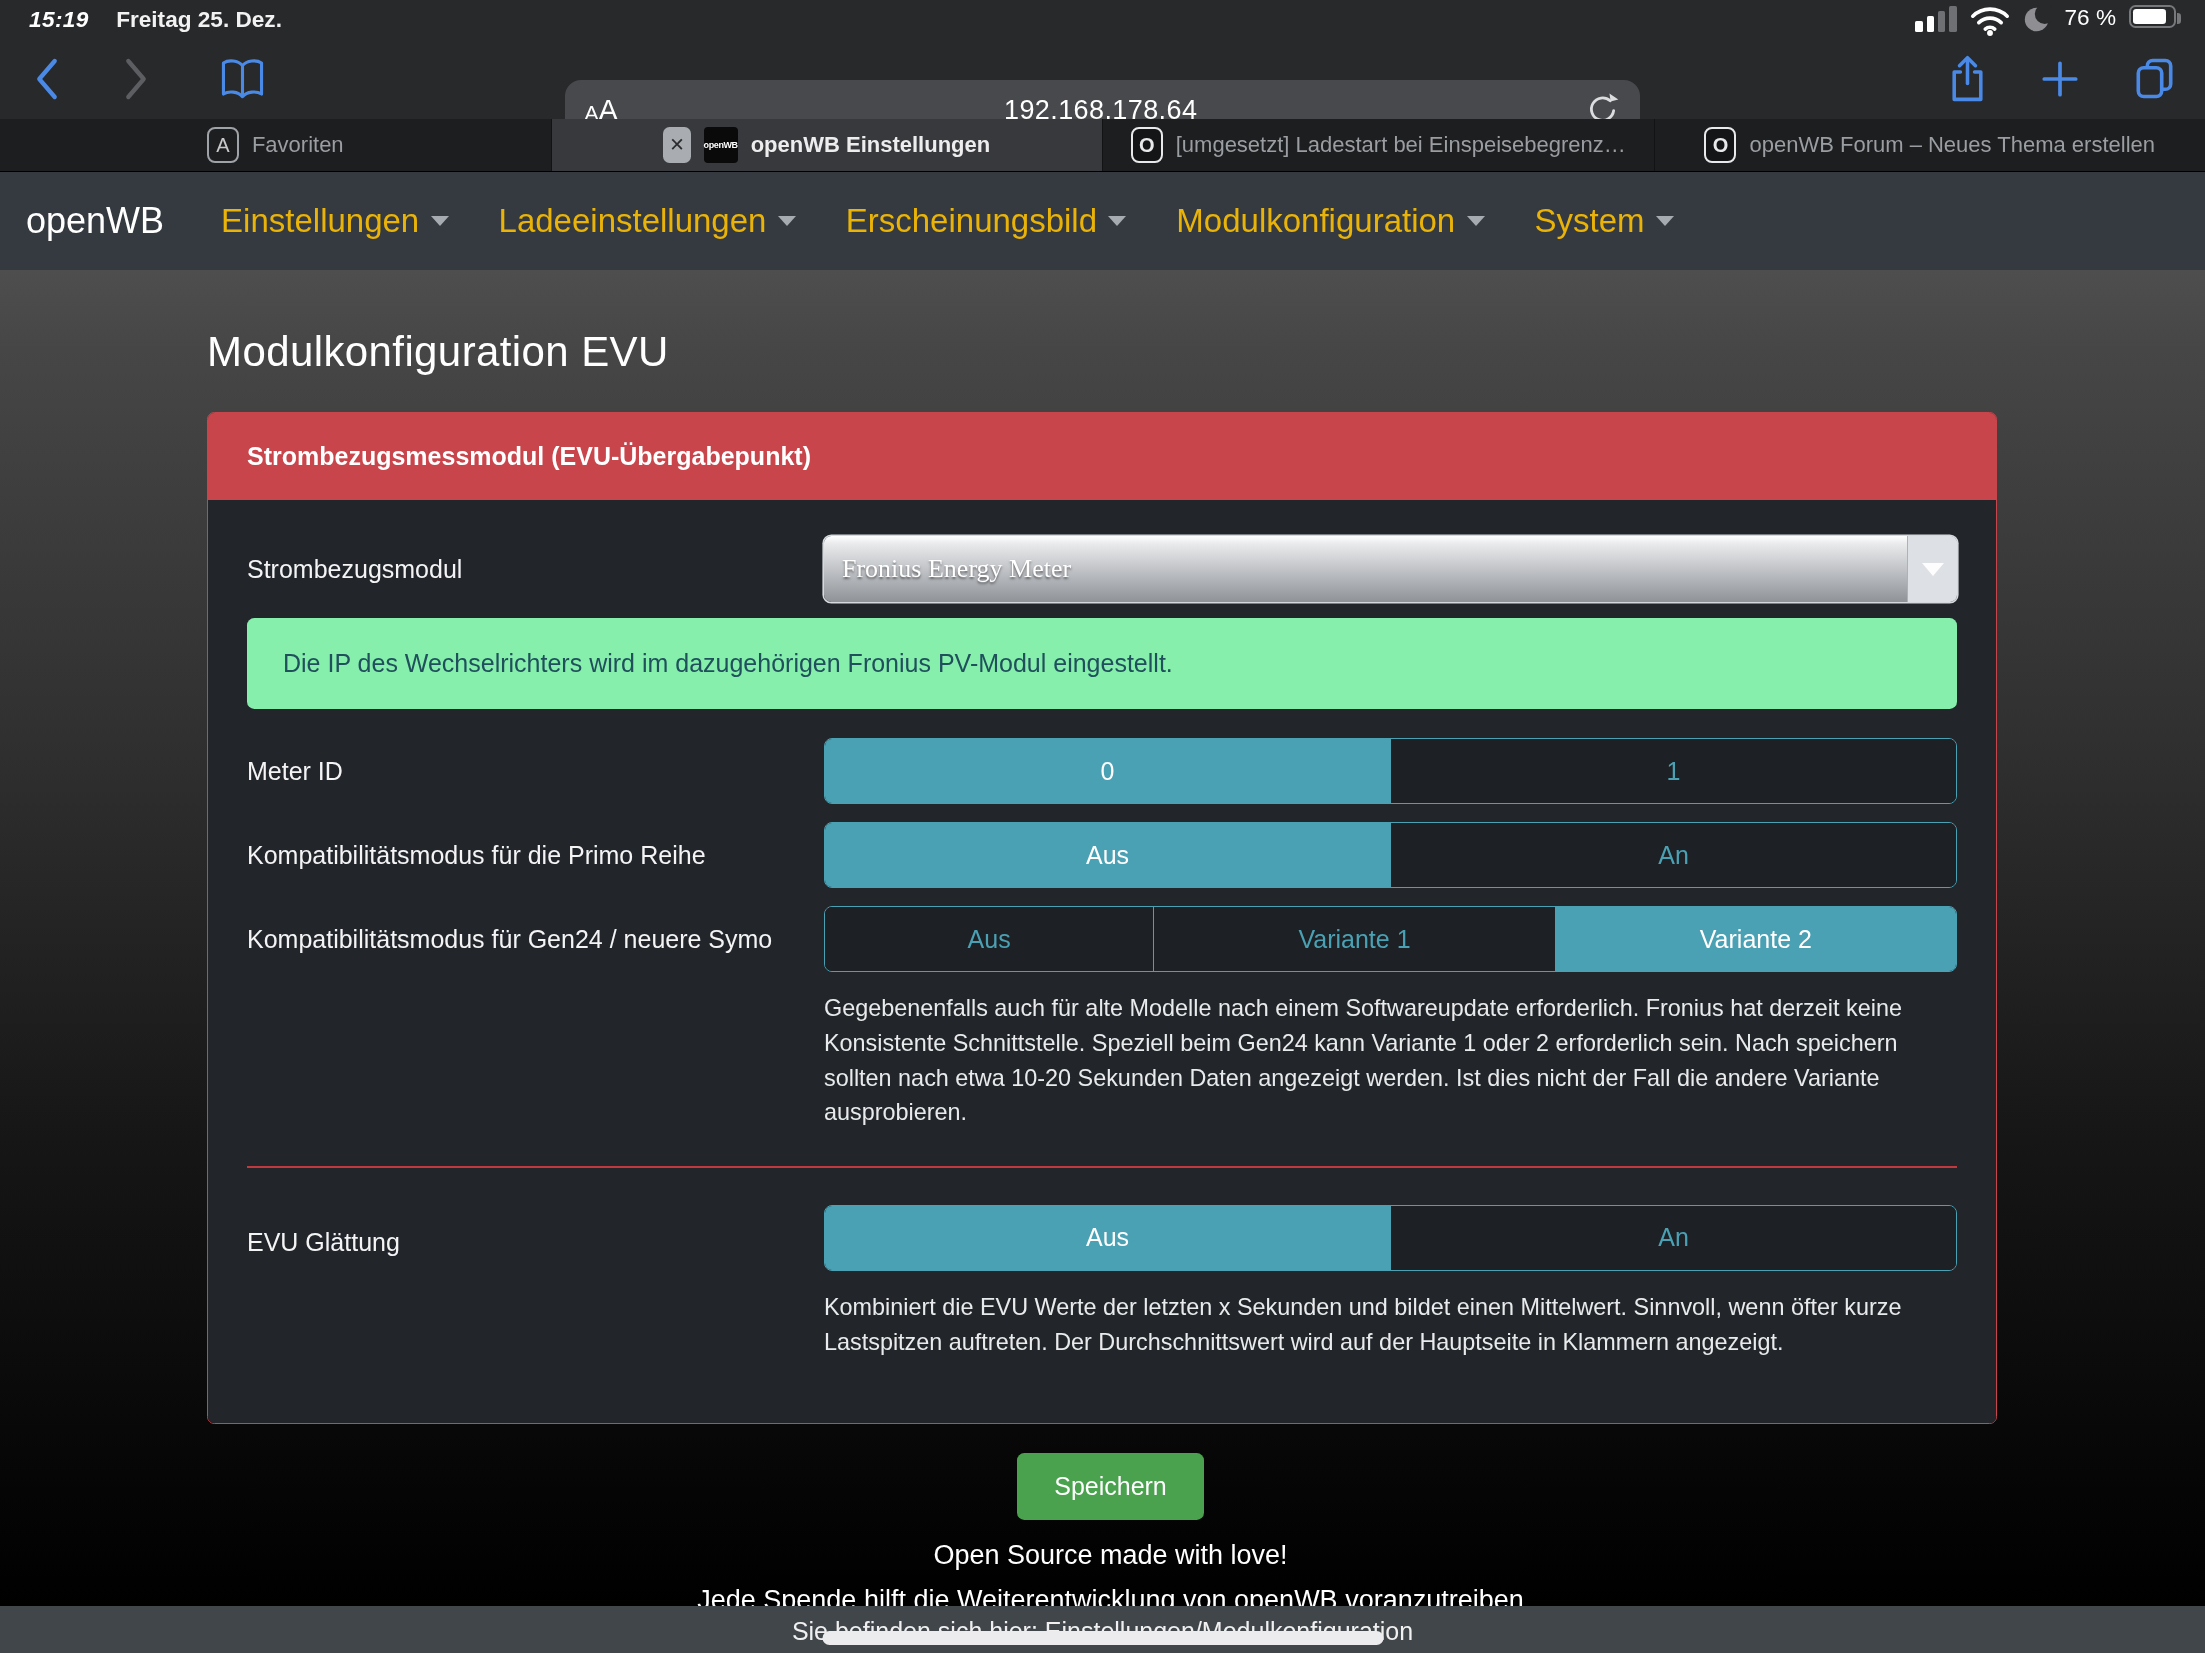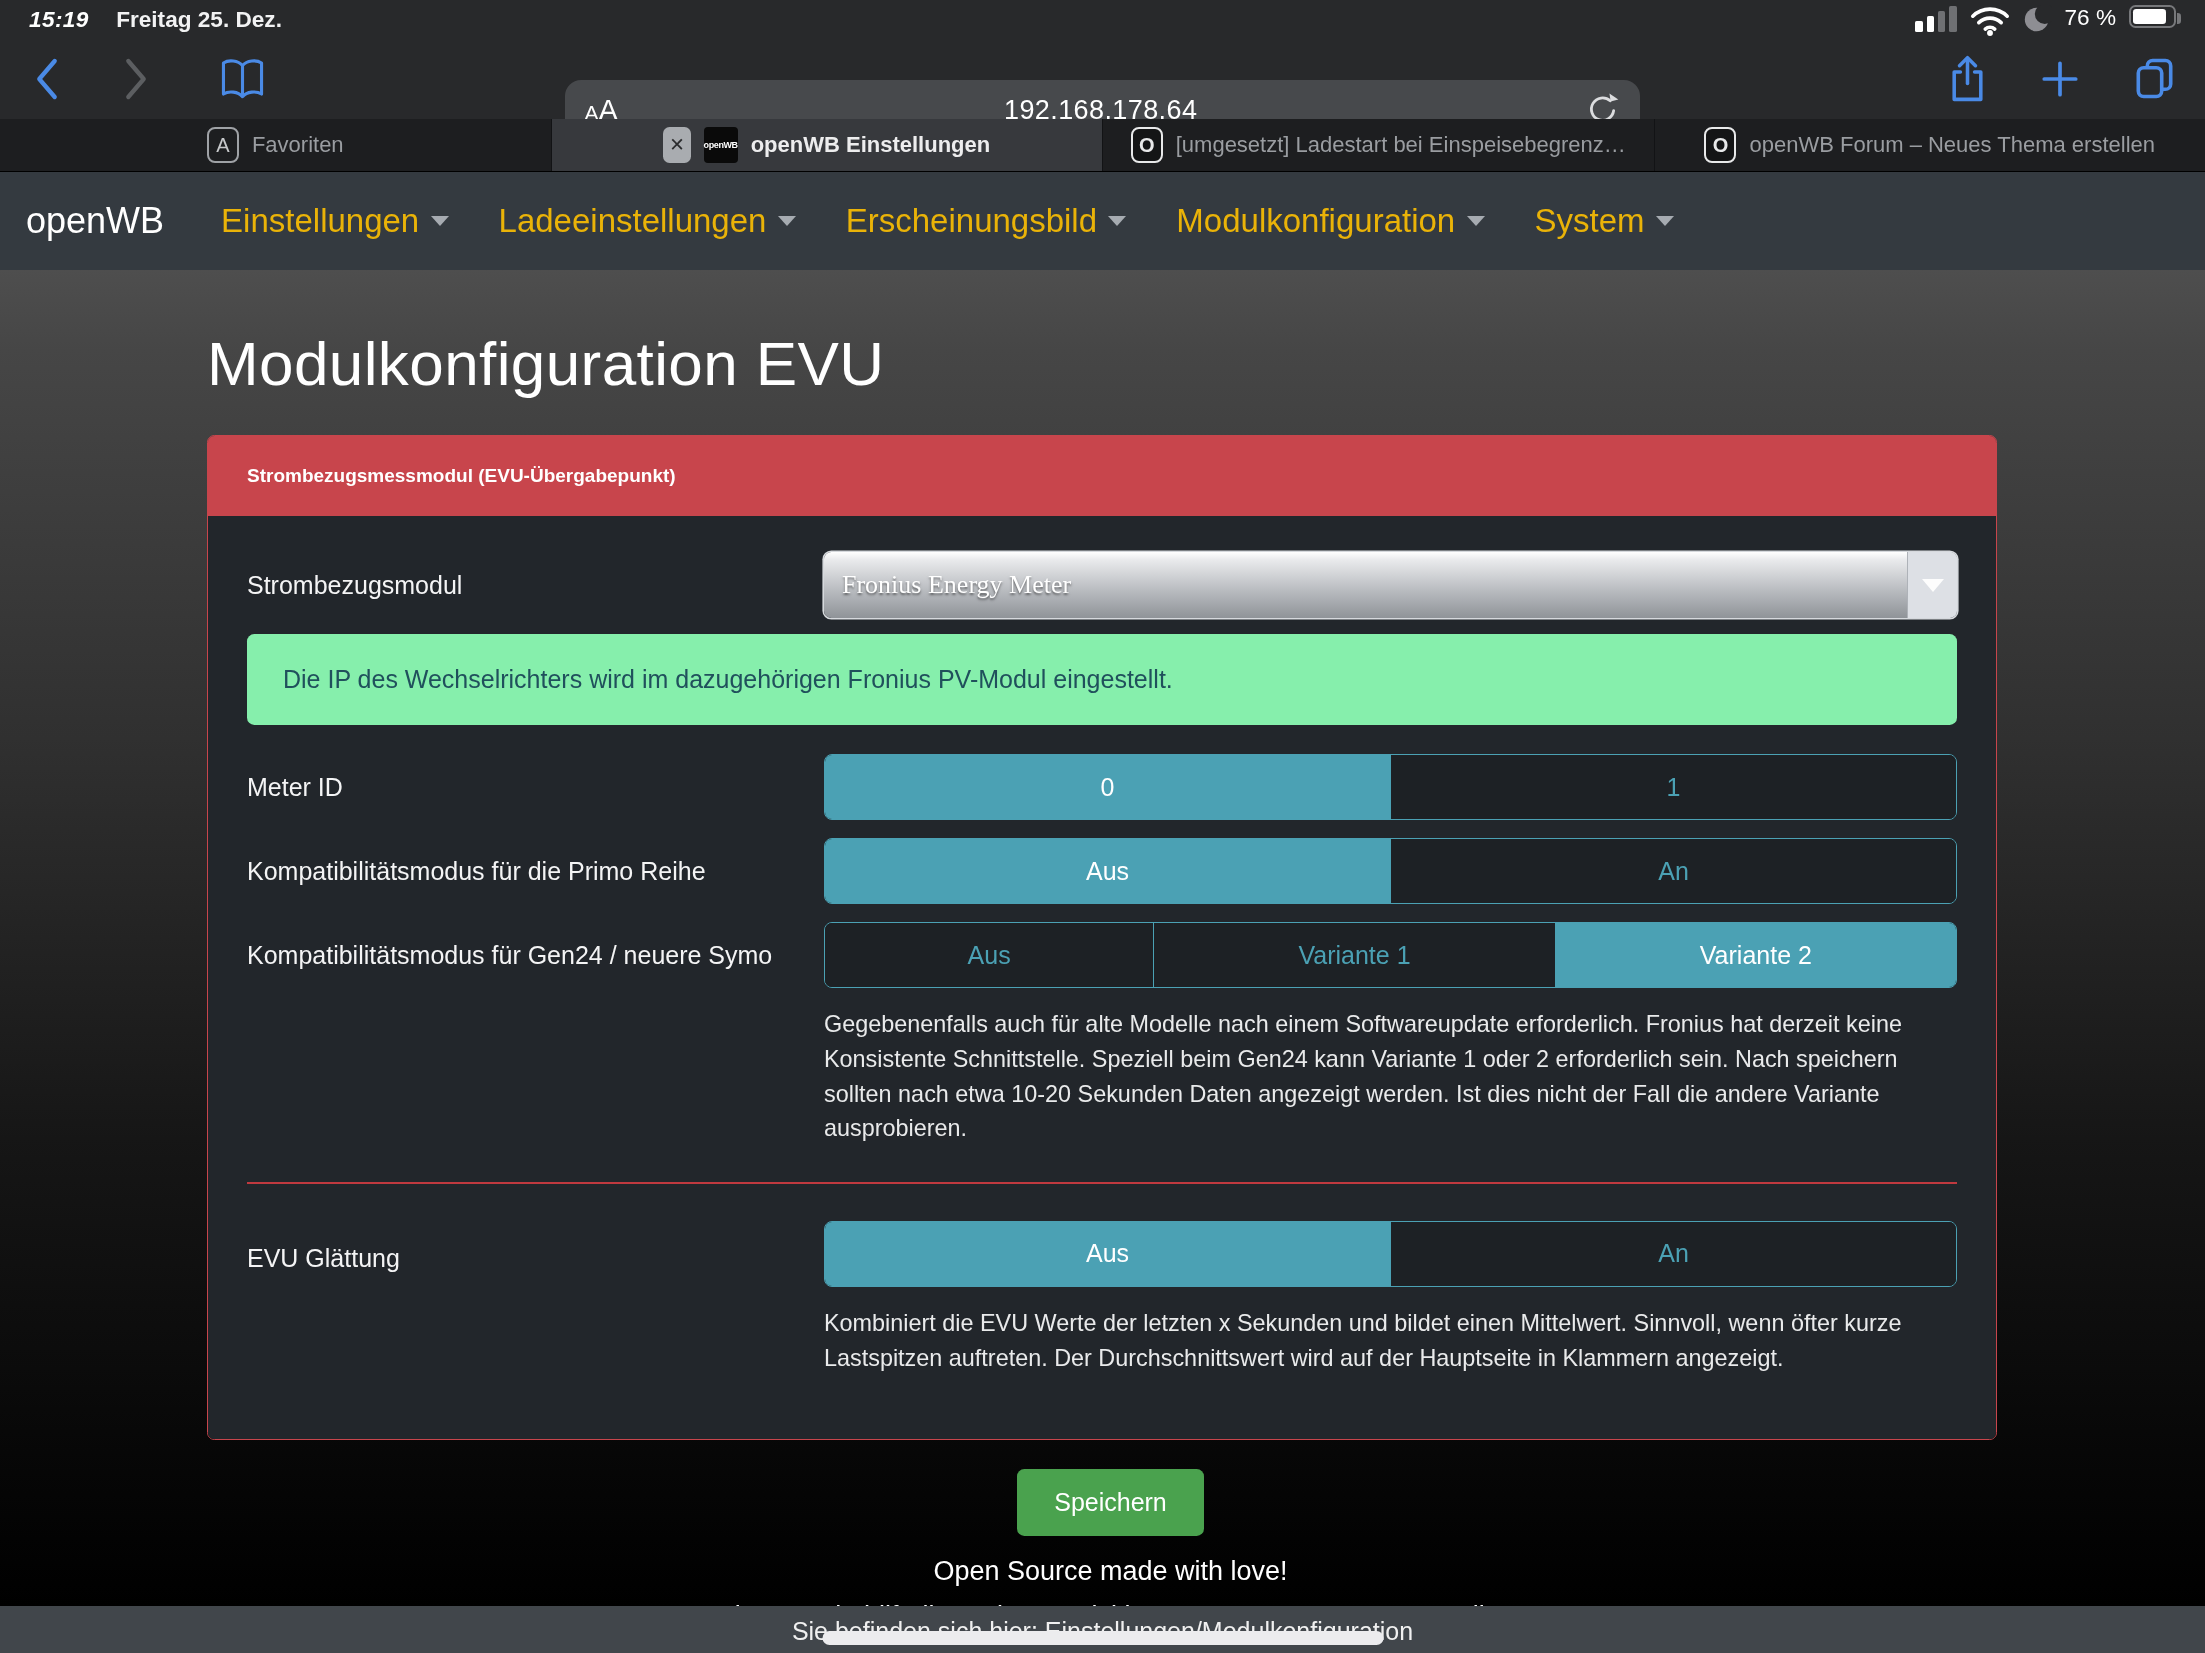--- a/index.html
+++ b/index.html
@@ -47,7 +47,7 @@
   
   .main { position:absolute; top:270px; left:0; right:0; bottom:47px; overflow:hidden;
           background:linear-gradient(180deg,#4e4e4e 0%,#464646 6%,#303030 35%,#161616 65%,#060606 90%,#000 100%); }
-  .pagetitle { margin:58px 0 0 207px; color:#fff; font-size:62px; font-weight:400; letter-spacing:0.4px; }
+  .pagetitle { margin:58px 0 0 207px; color:#fff; font-size:42px; font-weight:400; letter-spacing:0.4px; }
 
   .card { width:1790px; margin:36px 0 0 207px; border:1.6px solid #c8454c; border-radius:7.3px; overflow:hidden; }
   .card-header { background:#c8454c; color:#fff; font-size:19px; font-weight:700; padding:29px 39px; }

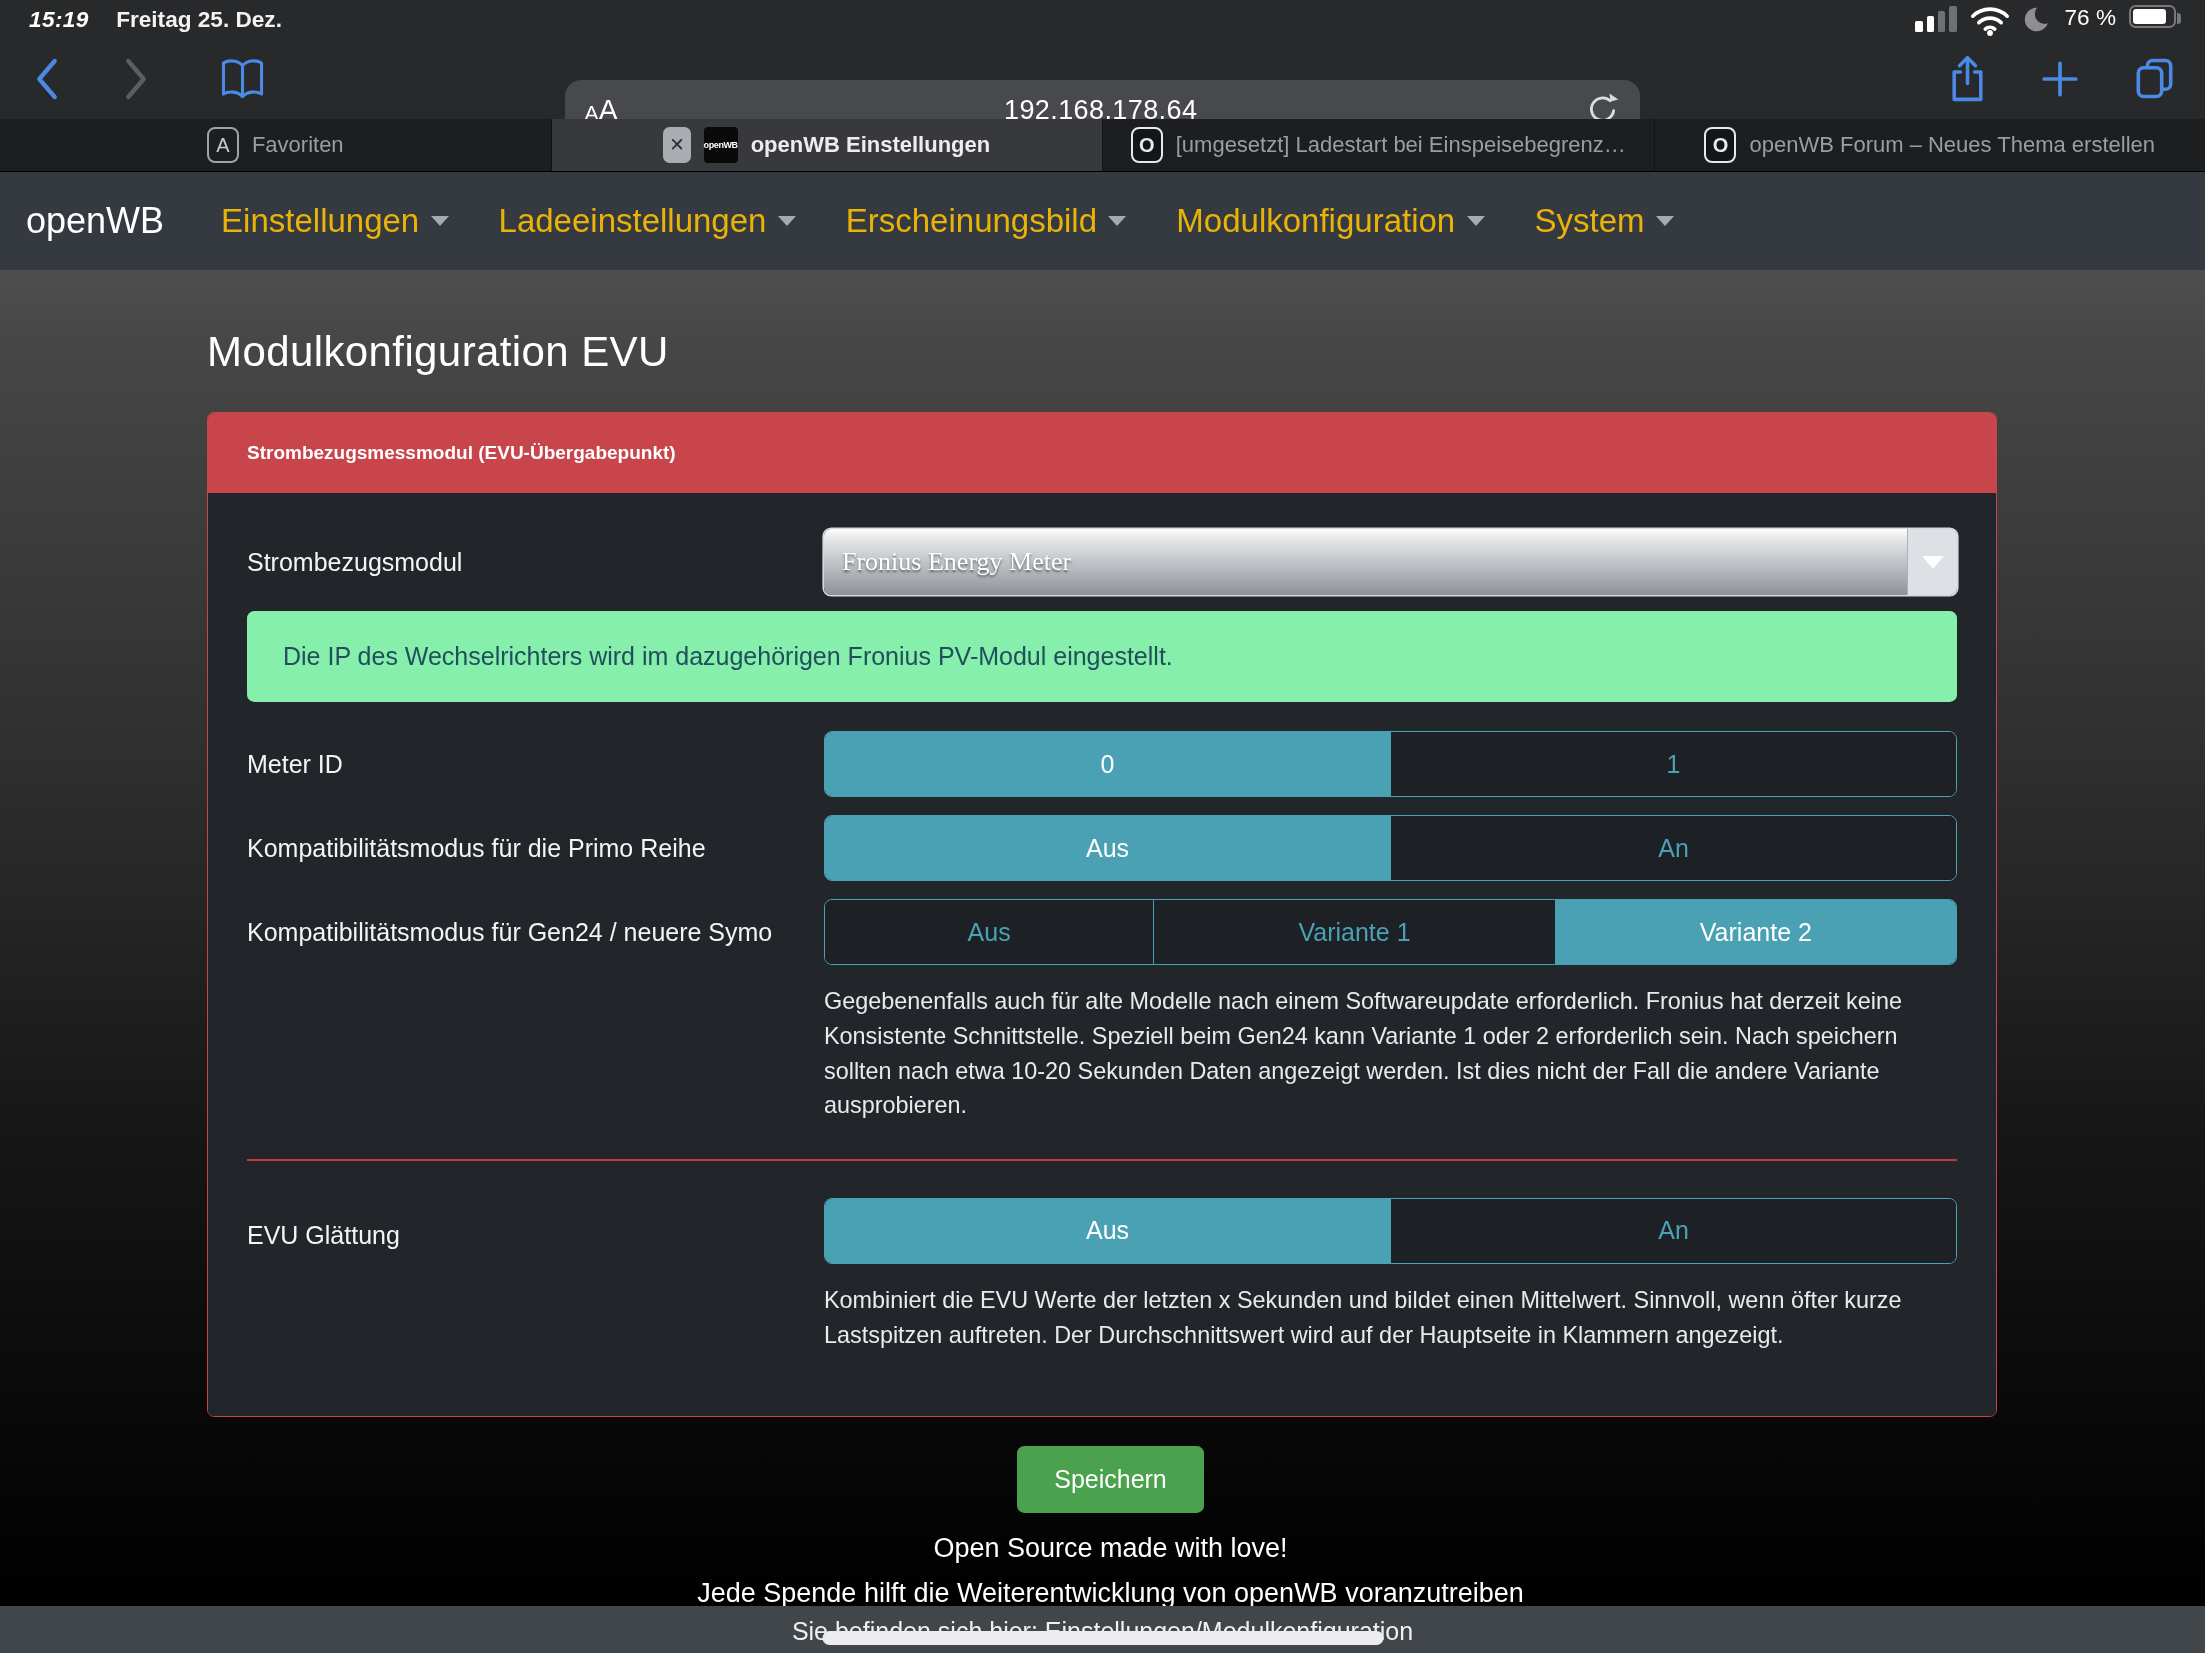--- a/index.html
+++ b/index.html
@@ -50,7 +50,7 @@
   .pagetitle { margin:58px 0 0 207px; color:#fff; font-size:42px; font-weight:400; letter-spacing:0.4px; }
 
   .card { width:1790px; margin:36px 0 0 207px; border:1.6px solid #c8454c; border-radius:7.3px; overflow:hidden; }
-  .card-header { background:#c8454c; color:#fff; font-size:19px; font-weight:700; padding:29px 39px; }
+  .card-header { background:#c8454c; color:#fff; font-size:25px; font-weight:700; padding:29px 39px; }
   .card-body { background:#22262b; padding:36px 39px 63px 39px; }
 
   .row { display:grid; grid-template-columns:577px 1fr; align-items:center; }

